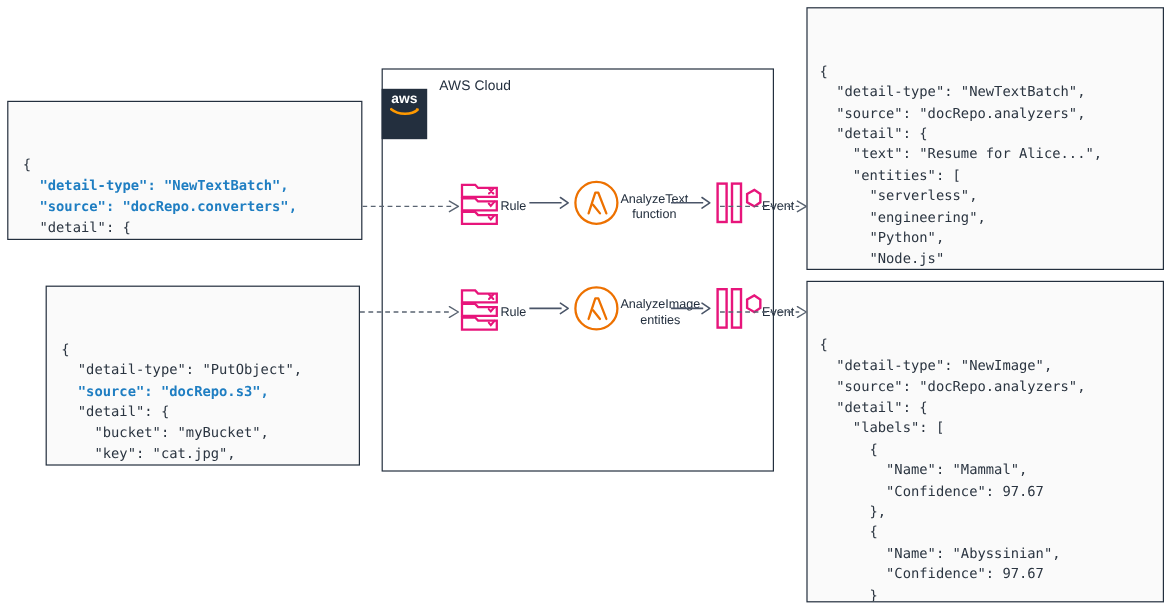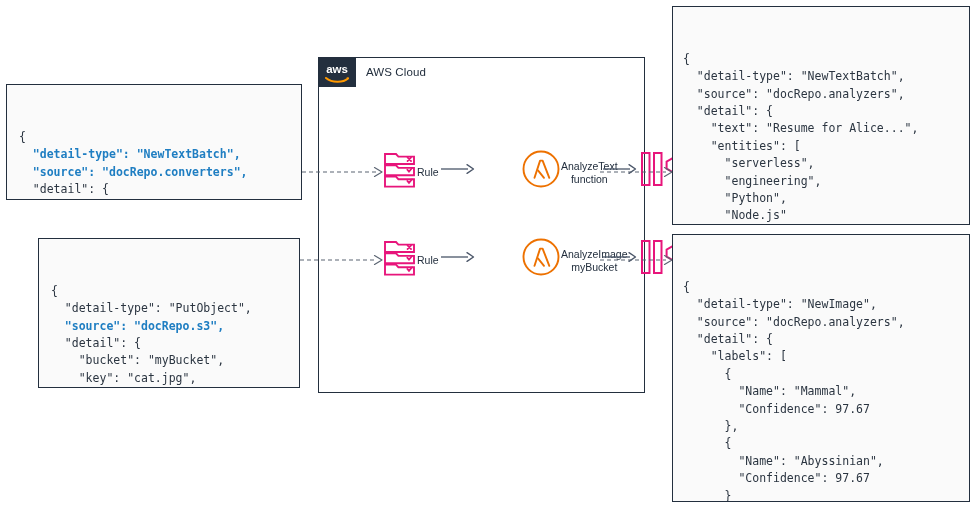--- a/index.html
+++ b/index.html
@@ -58,11 +58,11 @@
   }
   #aws-logo-badge {
     position: absolute;
-    left: 318px; top: 57px;
-    width: 38px; height: 30px;
+    left: 318px; top: 74px;
+    width: 38px; height: 42px;
     background: #232f3e;
     display: flex;
-    align-items: flex-end;
+    align-items: flex-start;
     justify-content: center;
   }
   #aws-cloud-label {

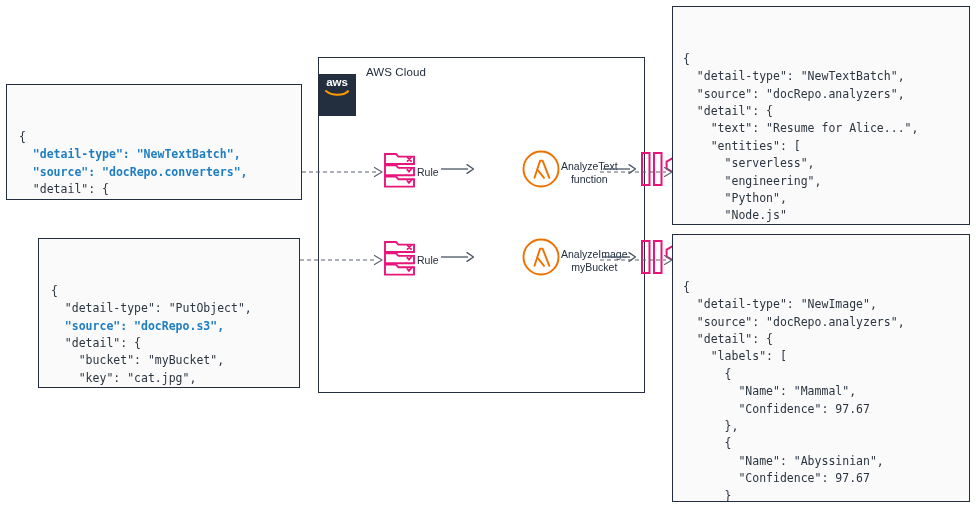--- a/index.html
+++ b/index.html
@@ -103,7 +103,7 @@
     color: #232f3e;
     white-space: pre-line;
   }
-  .node.wide { width: 80px; margin-left: 44px; }
+  .node.wide { width: 80px; }
 
   .inner-arrow {
     width: 38px;

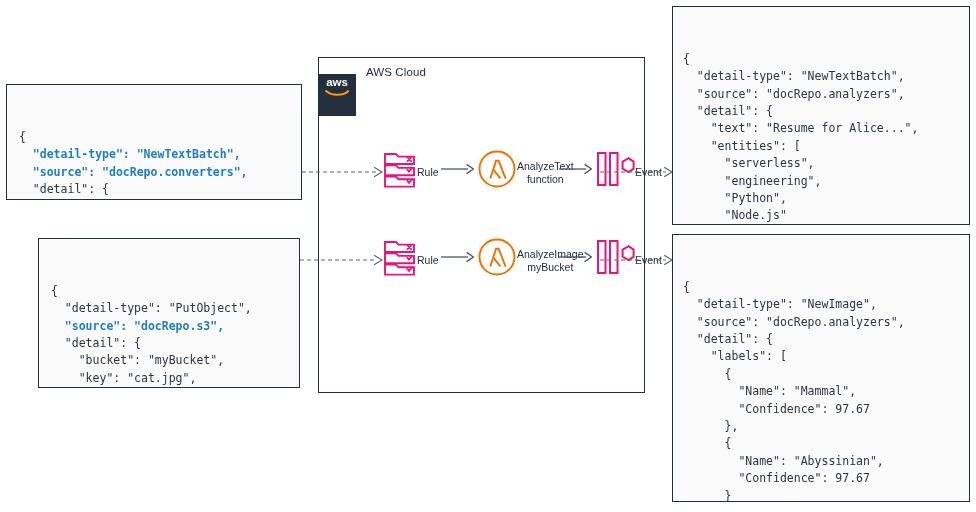--- a/index.html
+++ b/index.html
@@ -245,7 +245,7 @@
         </svg>
       </span>
       <span class="caption">AnalyzeImage
-myBucket</span>
+entities</span>
     </div>
 
     <span class="inner-arrow">

